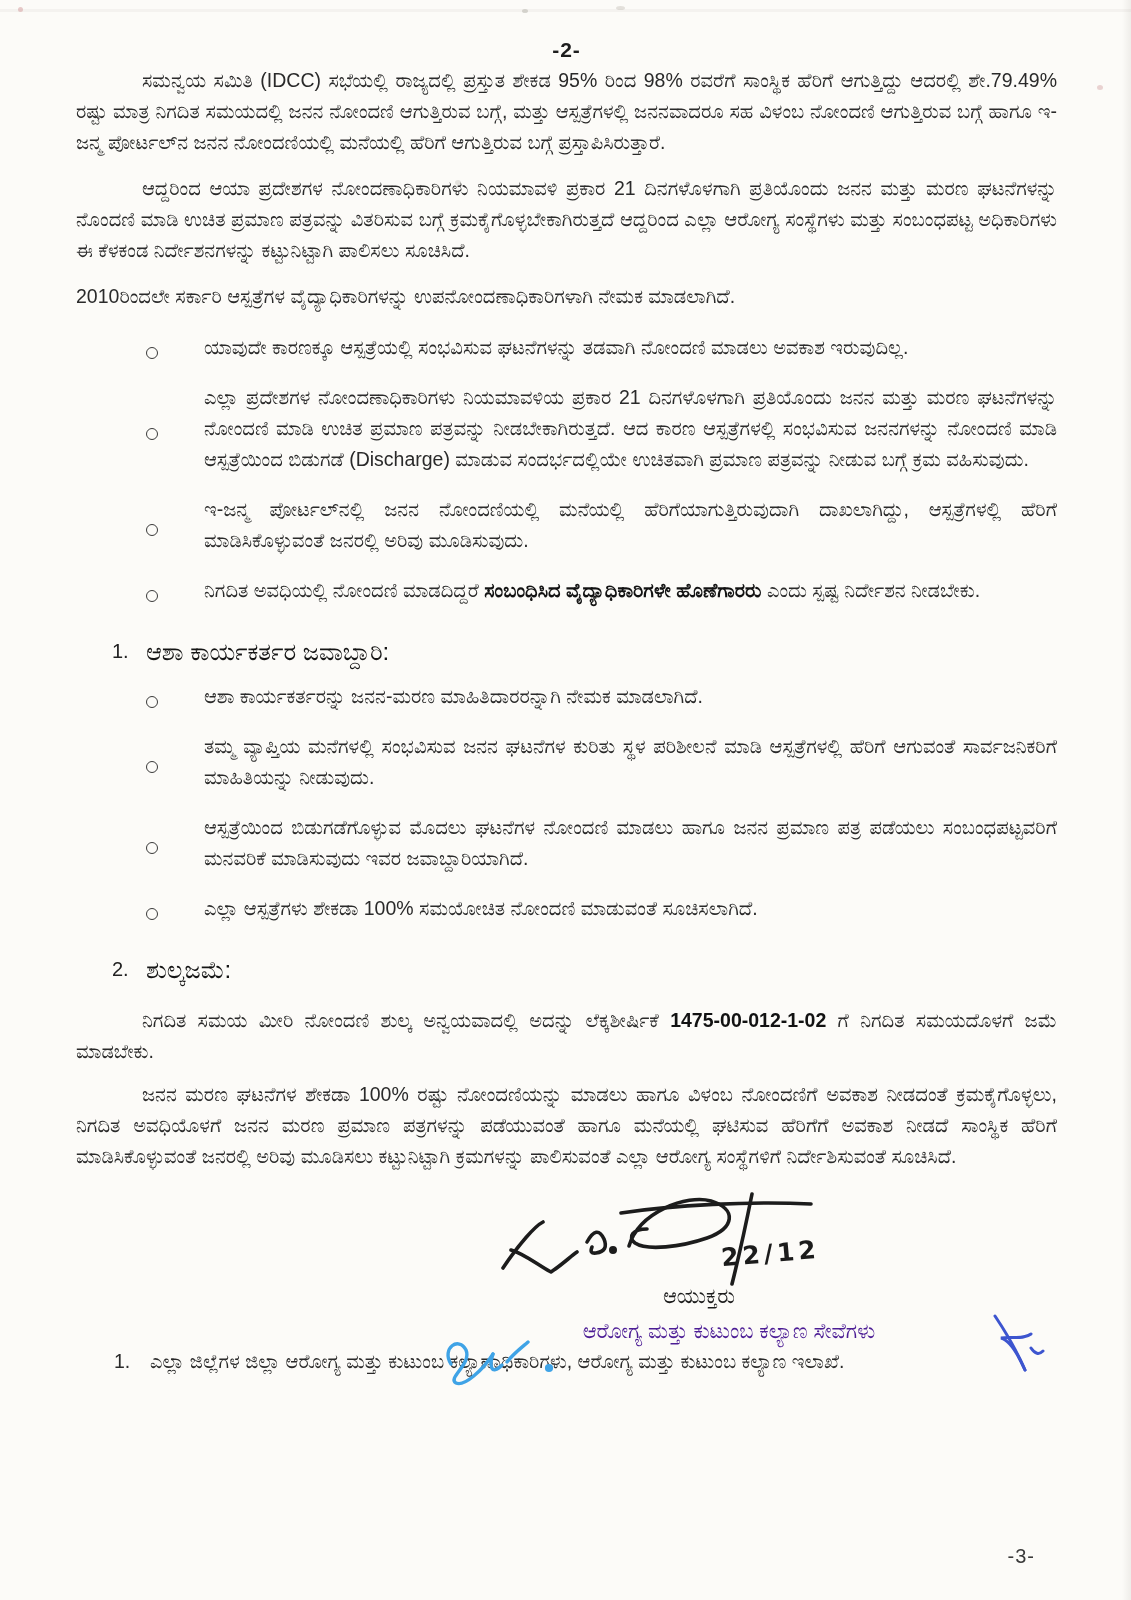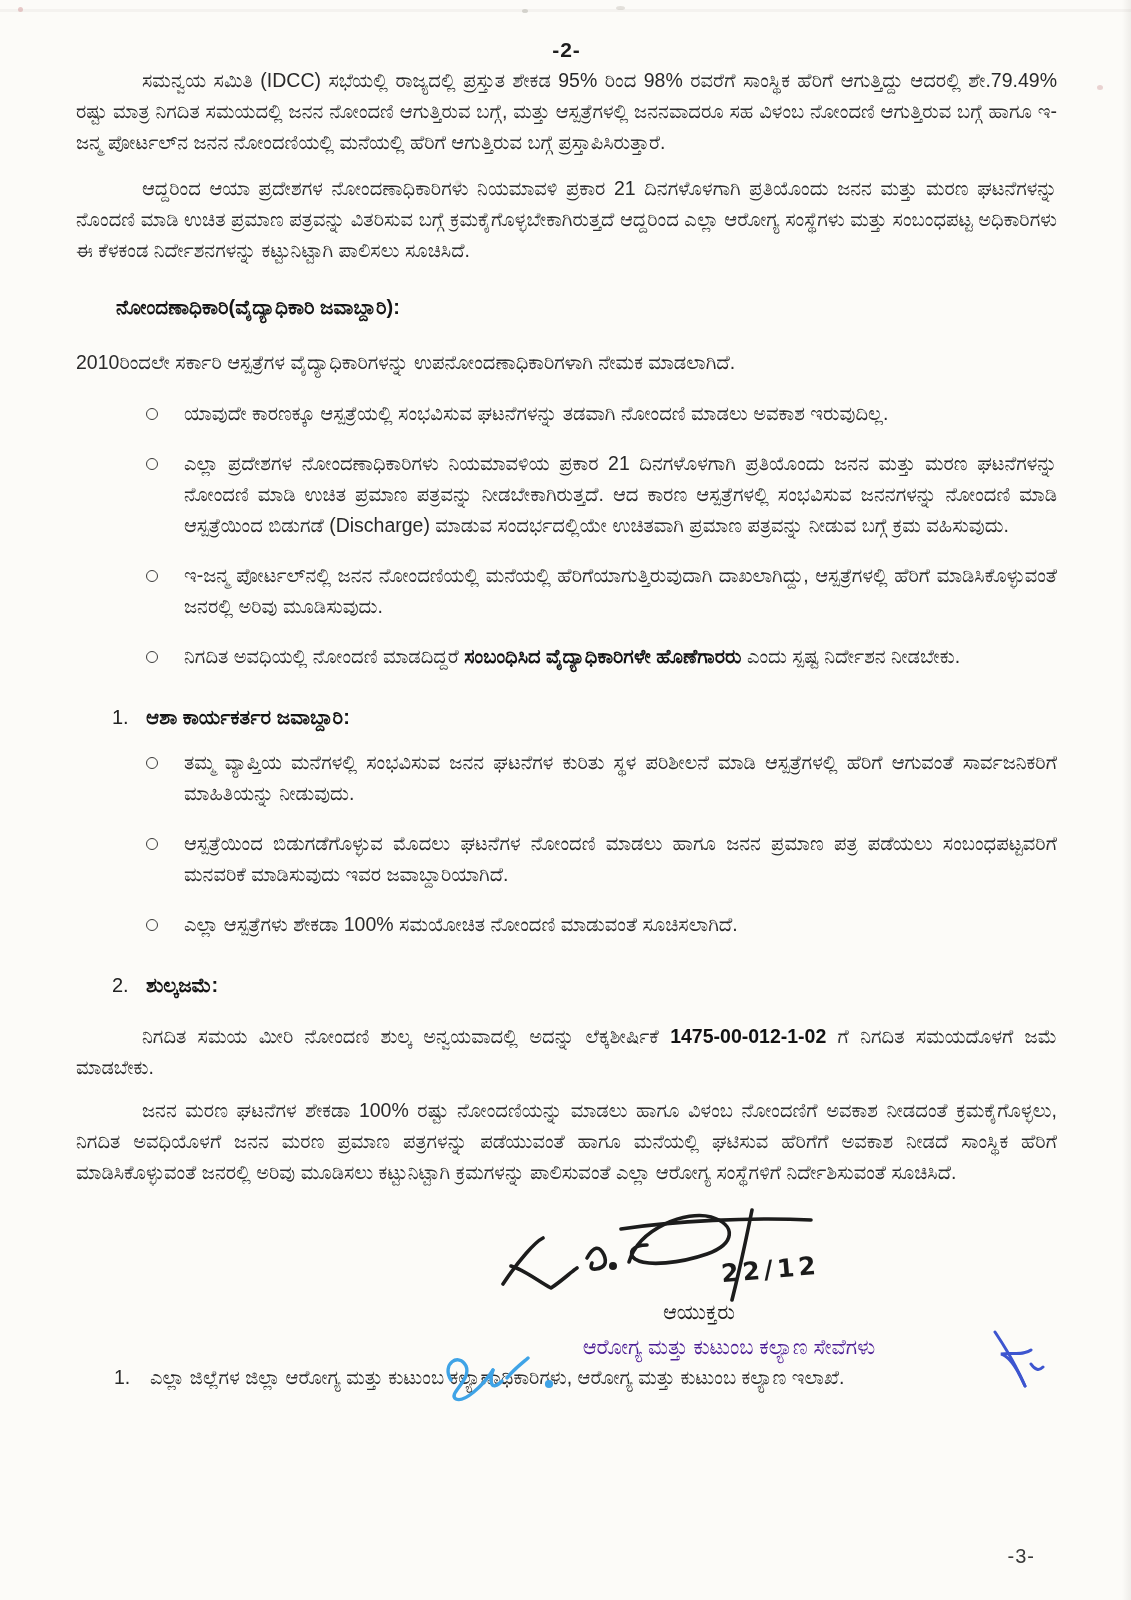--- a/index.html
+++ b/index.html
@@ -90,7 +90,6 @@
 
     <p class="para">ಆದ್ದರಿಂದ ಆಯಾ ಪ್ರದೇಶಗಳ ನೋಂದಣಾಧಿಕಾರಿಗಳು ನಿಯಮಾವಳಿ ಪ್ರಕಾರ 21 ದಿನಗಳೊಳಗಾಗಿ ಪ್ರತಿಯೊಂದು ಜನನ ಮತ್ತು ಮರಣ ಘಟನೆಗಳನ್ನು ನೊಂದಣಿ ಮಾಡಿ ಉಚಿತ ಪ್ರಮಾಣ ಪತ್ರವನ್ನು ವಿತರಿಸುವ ಬಗ್ಗೆ ಕ್ರಮಕೈಗೊಳ್ಳಬೇಕಾಗಿರುತ್ತದೆ ಆದ್ದರಿಂದ ಎಲ್ಲಾ ಆರೋಗ್ಯ ಸಂಸ್ಥೆಗಳು ಮತ್ತು ಸಂಬಂಧಪಟ್ಟ ಅಧಿಕಾರಿಗಳು ಈ ಕೆಳಕಂಡ ನಿರ್ದೇಶನಗಳನ್ನು ಕಟ್ಟುನಿಟ್ಟಾಗಿ ಪಾಲಿಸಲು ಸೂಚಿಸಿದೆ.</p>
 
-    <h3 class="sec-head">ನೋಂದಣಾಧಿಕಾರಿ(ವೈದ್ಯಾಧಿಕಾರಿ ಜವಾಬ್ದಾರಿ):</h3>
 
     <p class="para no-indent" style="margin-bottom:0;">2010ರಿಂದಲೇ ಸರ್ಕಾರಿ ಆಸ್ಪತ್ರೆಗಳ ವೈದ್ಯಾಧಿಕಾರಿಗಳನ್ನು ಉಪನೋಂದಣಾಧಿಕಾರಿಗಳಾಗಿ ನೇಮಕ ಮಾಡಲಾಗಿದೆ.</p>
 

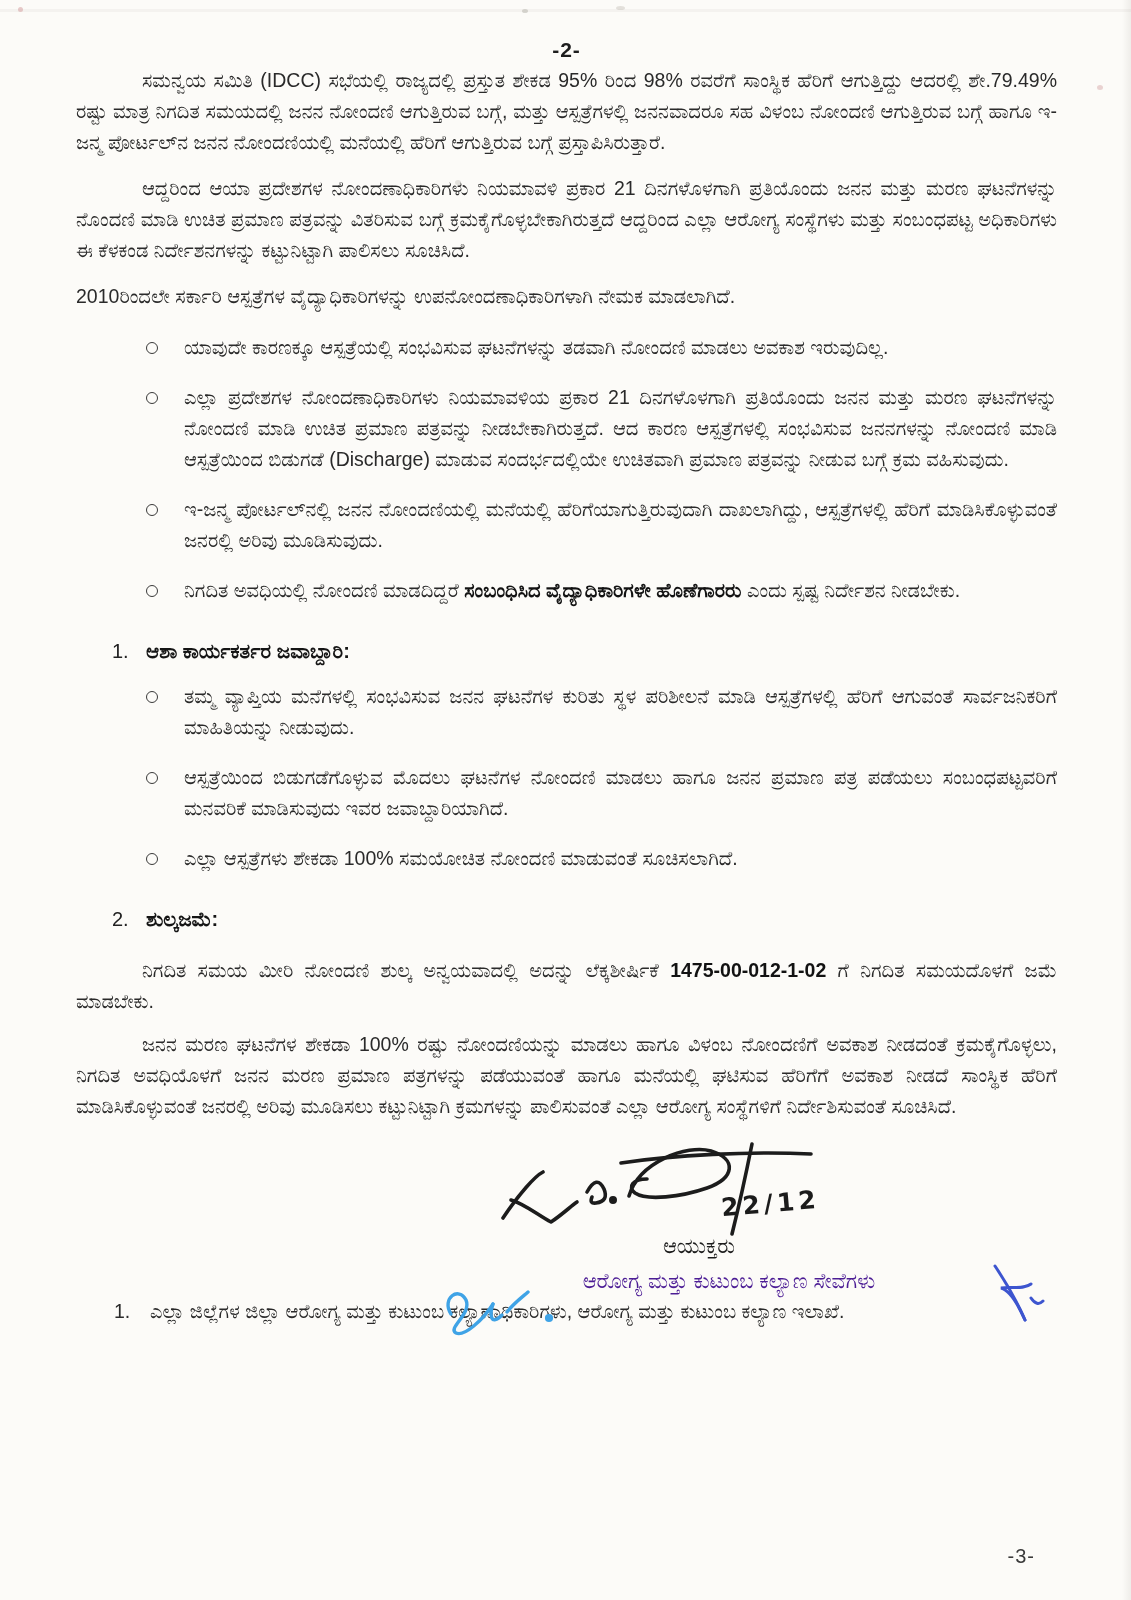--- a/index.html
+++ b/index.html
@@ -32,7 +32,7 @@
   }
   p.no-indent{text-indent:0;}
   ul.dotlist{list-style:none;margin:20px 0 8px 0;padding:0 0 0 70px;}
-  ul.dotlist li{display:flex;align-items:flex-start;margin:0 0 19px 0;}
+  ul.dotlist li{display:flex;align-items:center;margin:0 0 19px 0;gap:20px;}
   .o-marker{
     flex:none;width:10px;height:10px;border:1.8px solid #3a3a3a;border-radius:50%;
     margin:10px 26px 0 0;background:transparent;

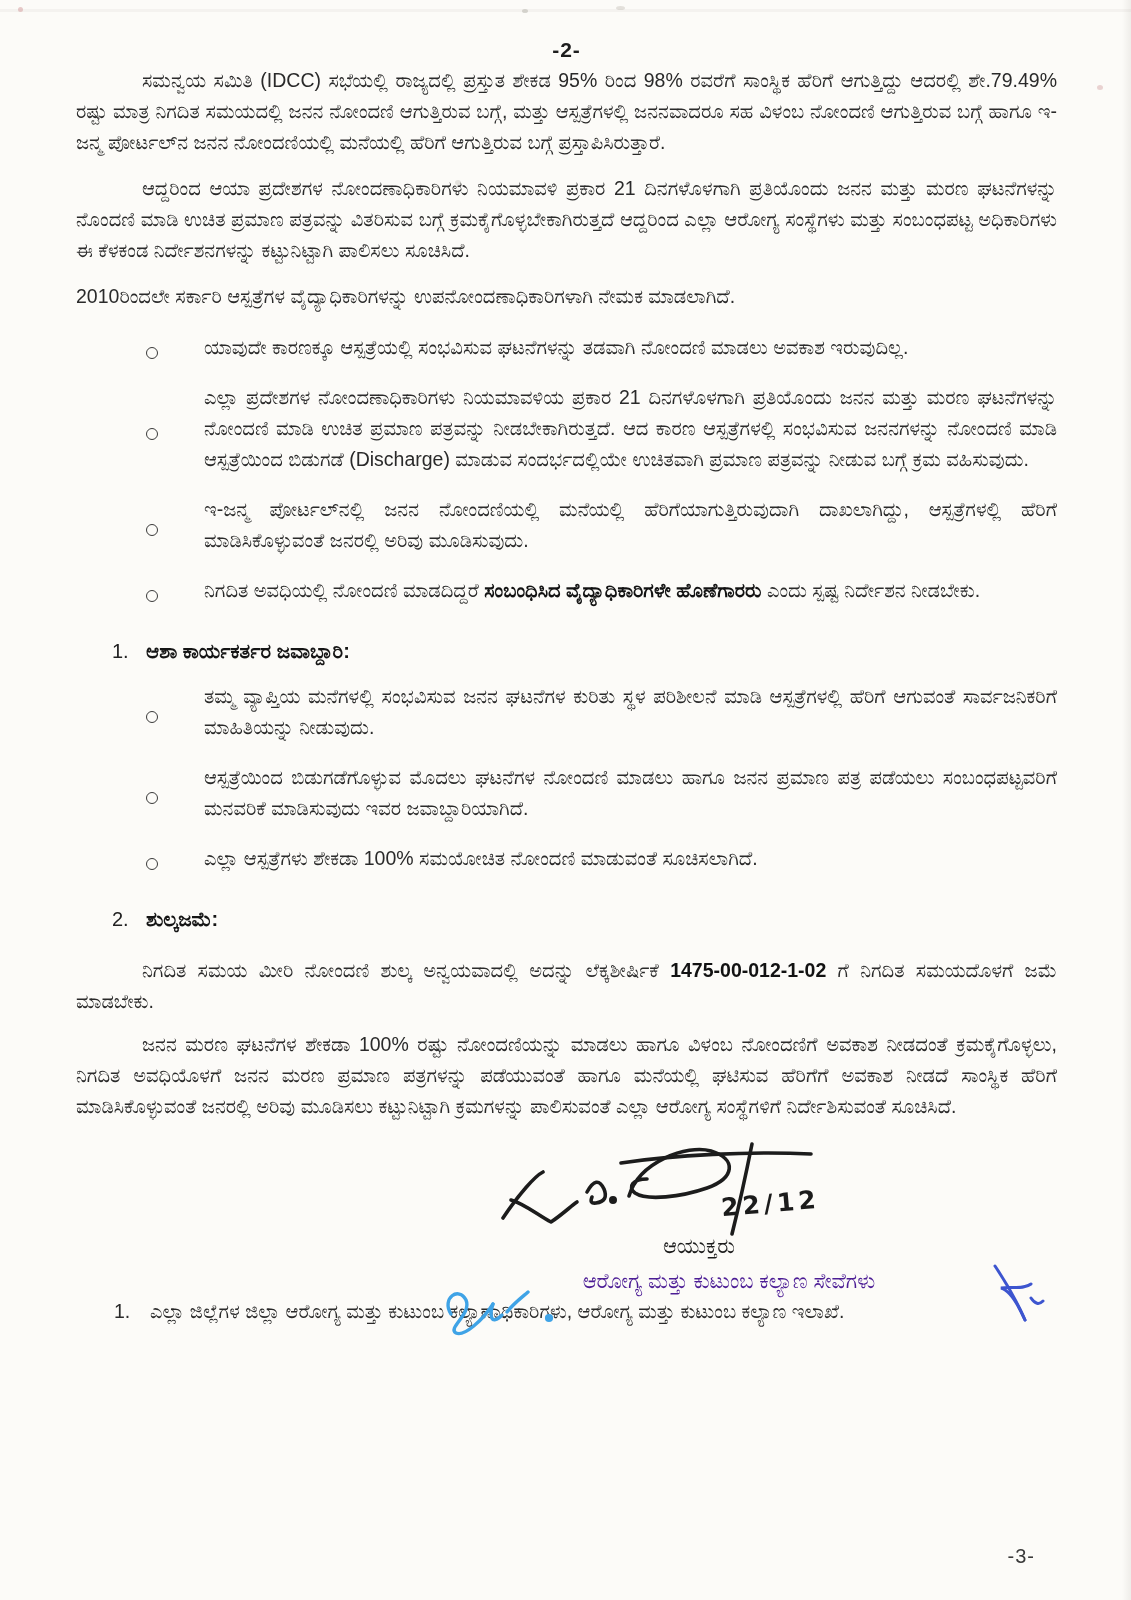--- a/index.html
+++ b/index.html
@@ -40,7 +40,7 @@
   .li-text{flex:1;}
   .num-sec{display:flex;align-items:flex-start;margin:30px 0 10px 36px;}
   .num-label{flex:none;width:34px;font-size:20px;color:#222;}
-  .num-head{font-size:20px;font-weight:bold;color:#151515;}
+  .num-head{font-size:24px;font-weight:normal;color:#151515;}
   .boldspan{font-weight:bold;color:#121212;}
   
   .sig-block{

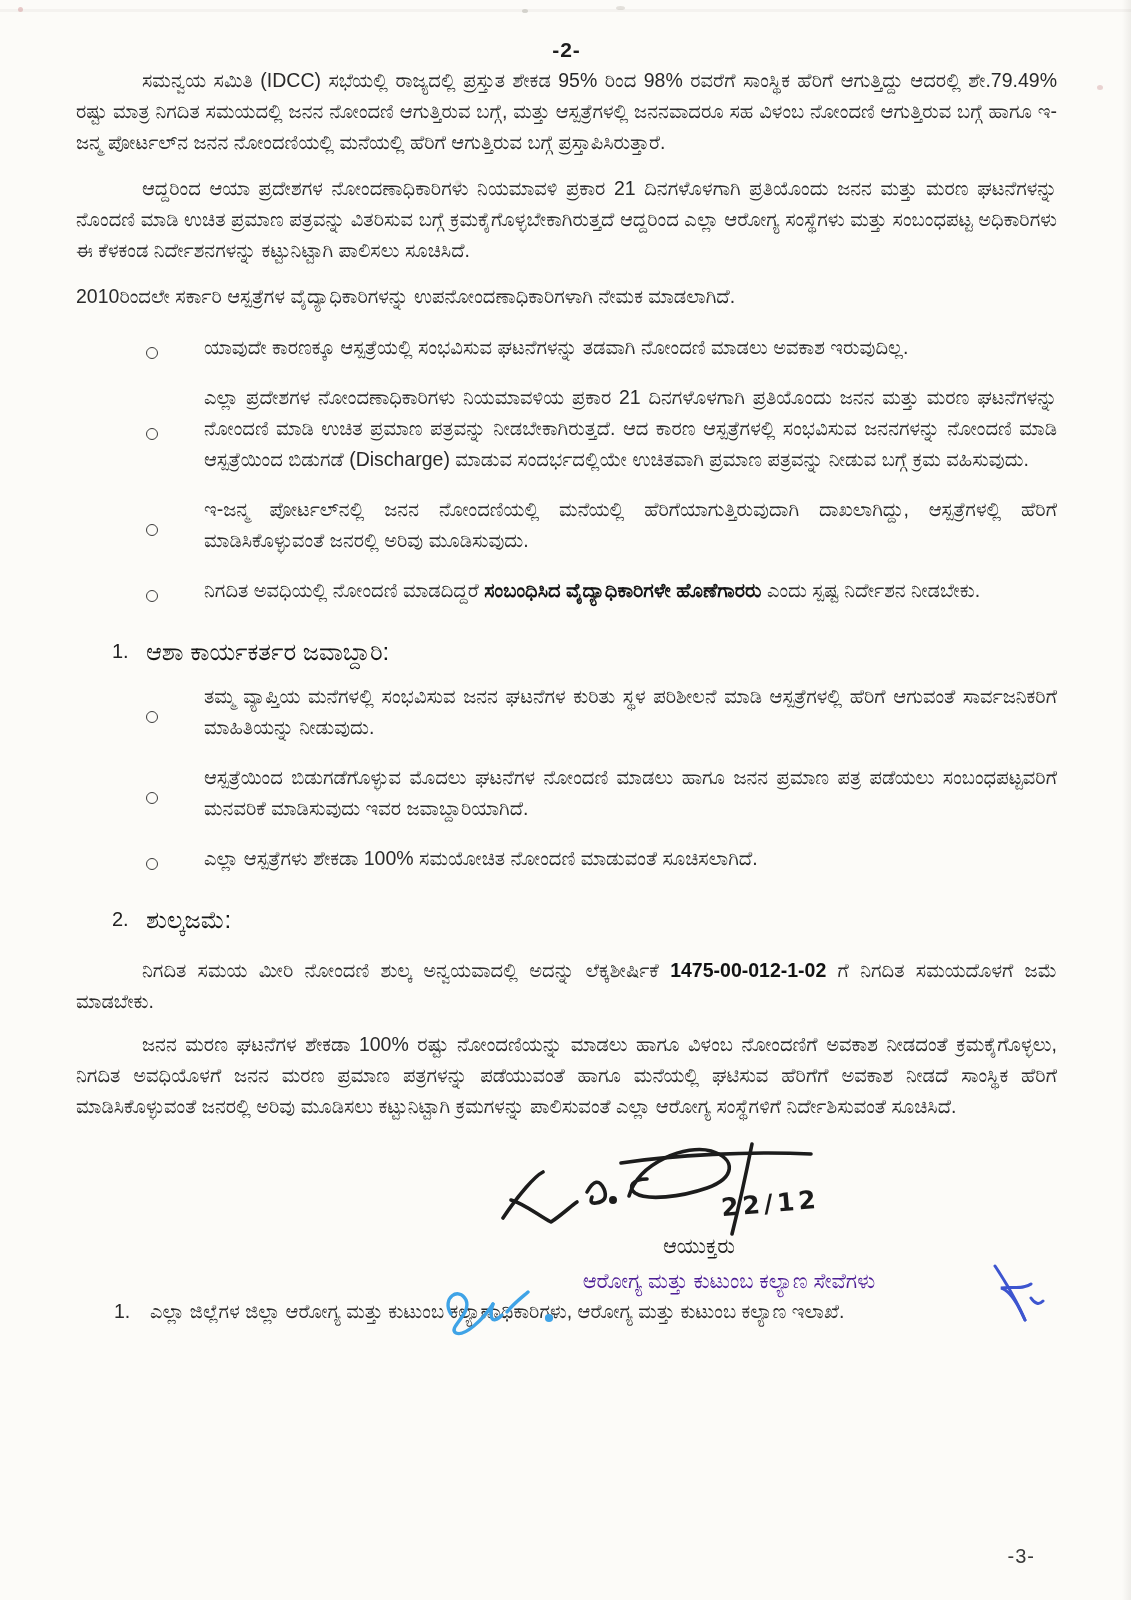--- a/index.html
+++ b/index.html
@@ -120,6 +120,10 @@
     <ul class="dotlist" style="margin-top:14px;">
       <li>
         <span class="o-marker"></span>
+        <span class="li-text">ಆಶಾ ಕಾರ್ಯಕರ್ತರನ್ನು ಜನನ-ಮರಣ ಮಾಹಿತಿದಾರರನ್ನಾಗಿ ನೇಮಕ ಮಾಡಲಾಗಿದೆ.</span>
+      </li>
+      <li>
+        <span class="o-marker"></span>
         <span class="li-text">ತಮ್ಮ ವ್ಯಾಪ್ತಿಯ ಮನೆಗಳಲ್ಲಿ ಸಂಭವಿಸುವ ಜನನ ಘಟನೆಗಳ ಕುರಿತು ಸ್ಥಳ ಪರಿಶೀಲನೆ ಮಾಡಿ ಆಸ್ಪತ್ರೆಗಳಲ್ಲಿ ಹೆರಿಗೆ ಆಗುವಂತೆ ಸಾರ್ವಜನಿಕರಿಗೆ ಮಾಹಿತಿಯನ್ನು ನೀಡುವುದು.</span>
       </li>
       <li>

